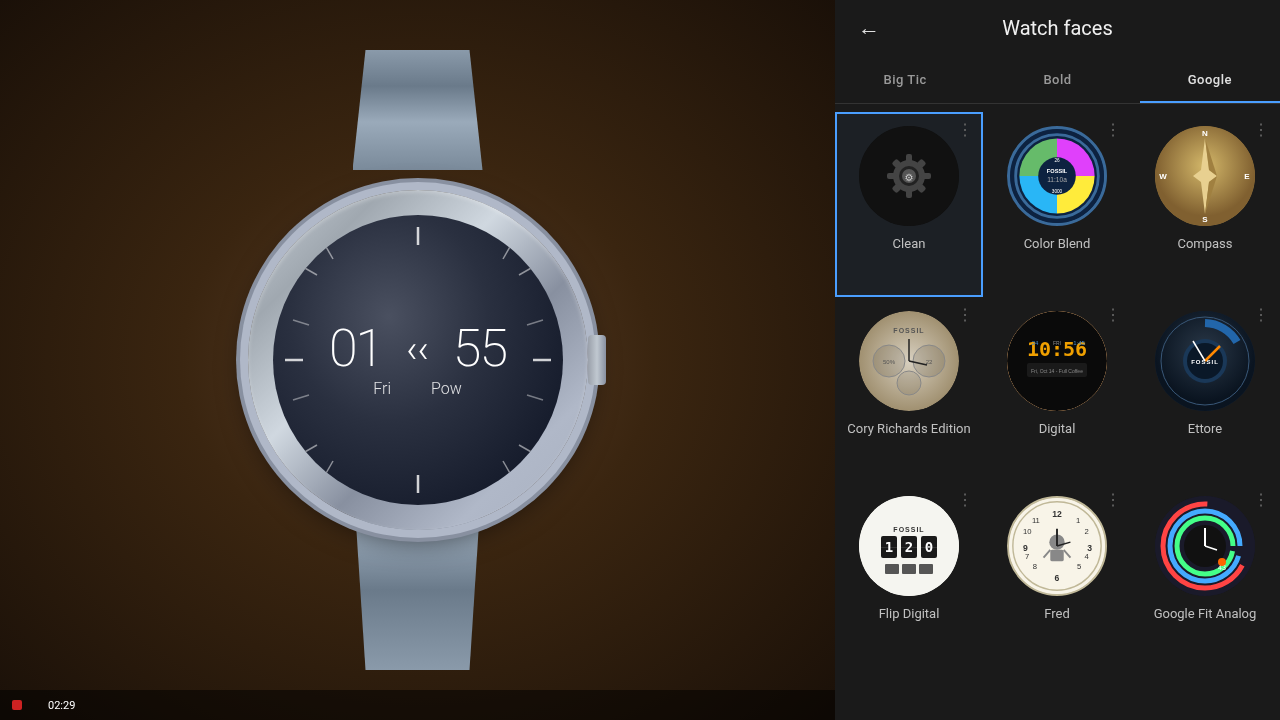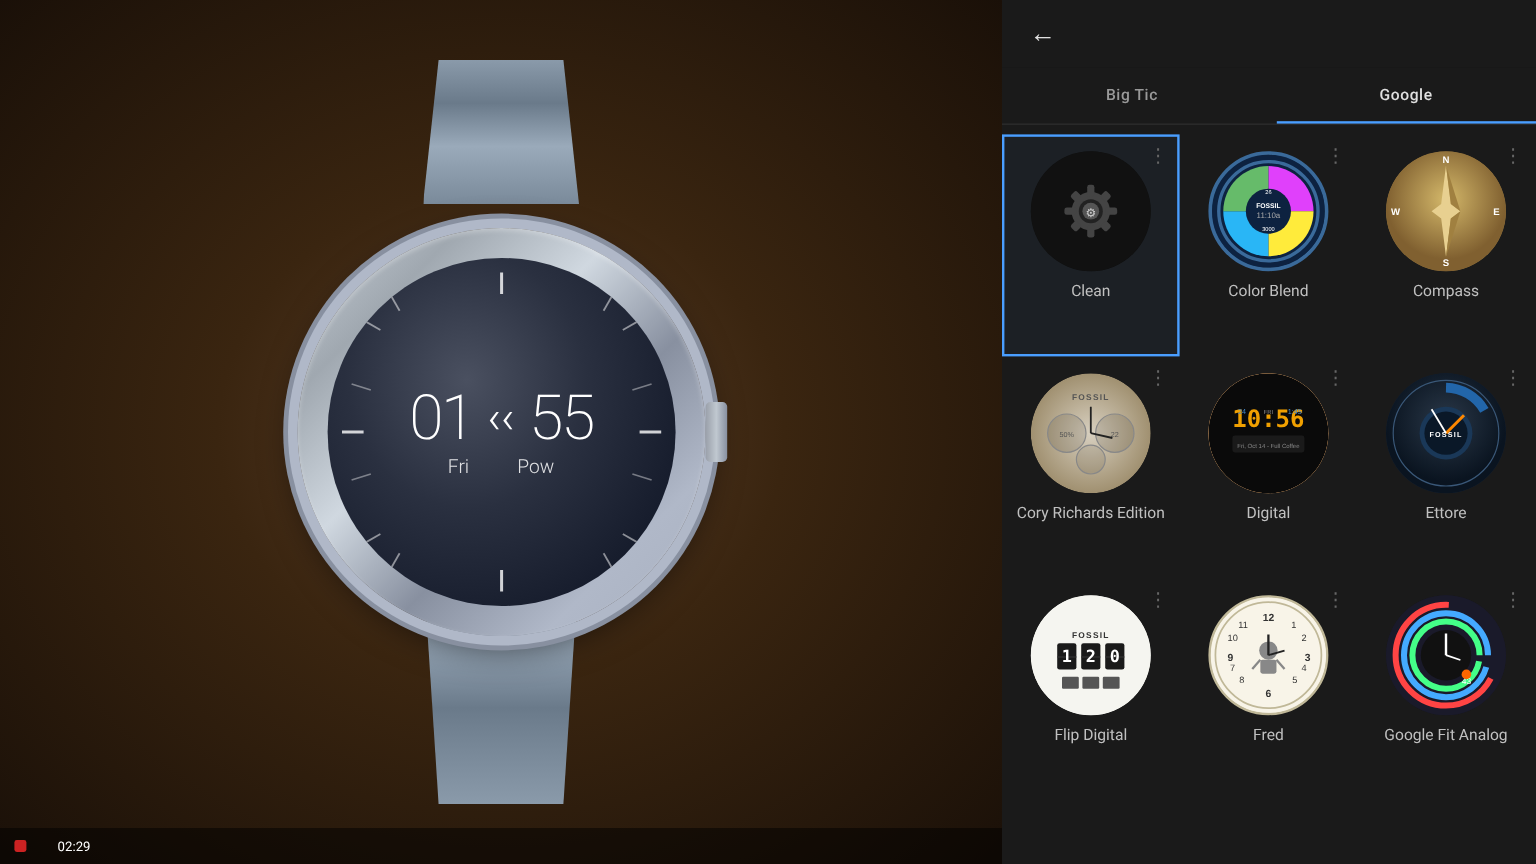--- a/index.html
+++ b/index.html
@@ -469,6 +469,7 @@
     <div class="back-btn">
       <span class="back-arrow">←</span>
     </div>
+    <span class="header-title">Watch faces</span>
     <div style="width:36px;"></div>
   </div>
 

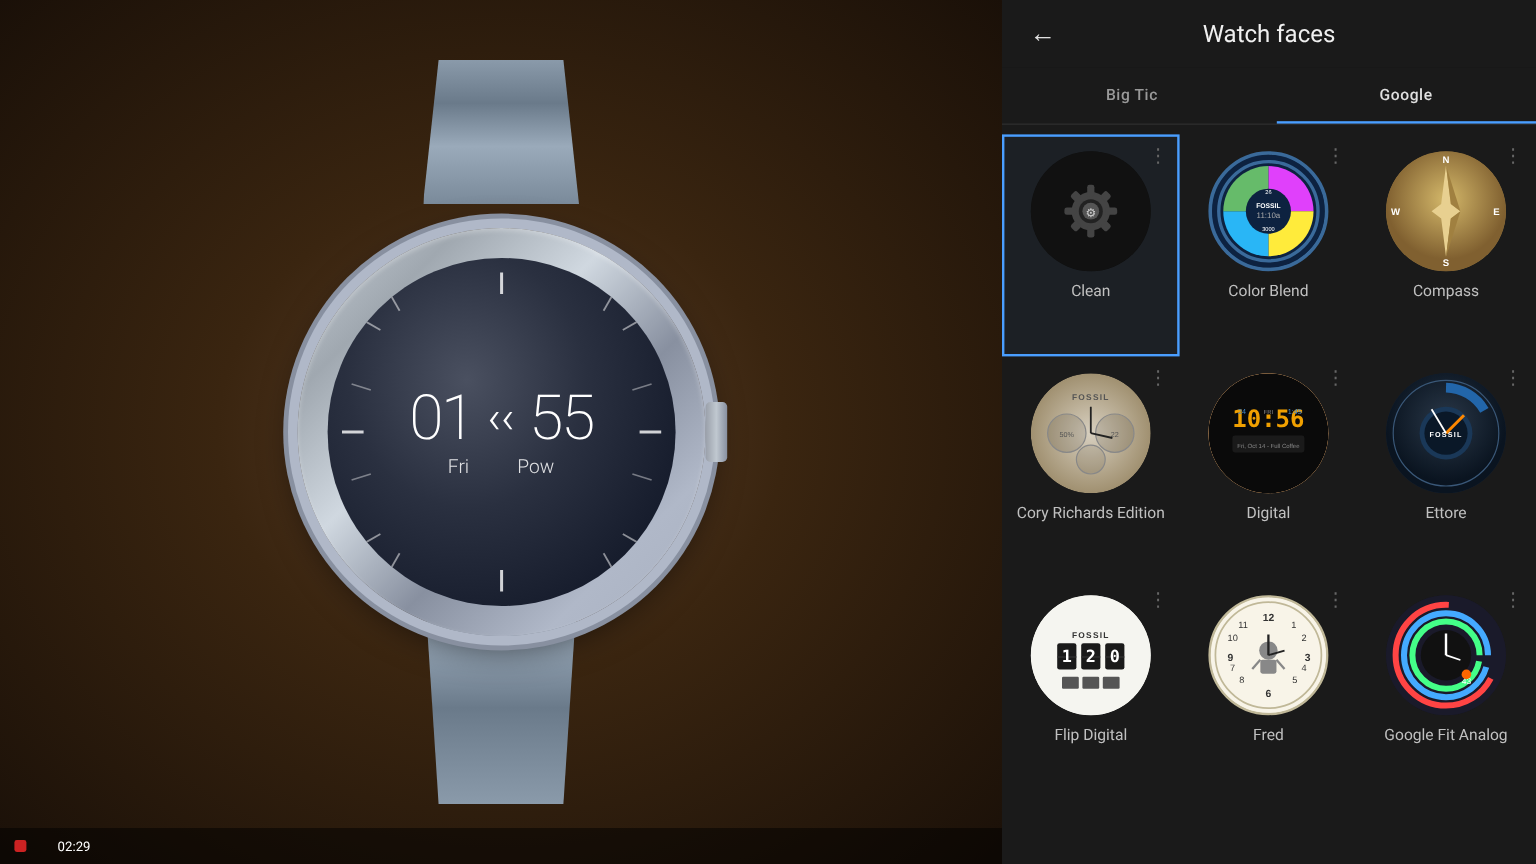--- a/index.html
+++ b/index.html
@@ -476,6 +476,9 @@
   <div class="tab-bar">
     <div class="tab">
       <span>Big Tic</span>
+    </div>
+    <div class="tab">
+      <span>Bold</span>
     </div>
     <div class="tab active">
       <span>Google</span>

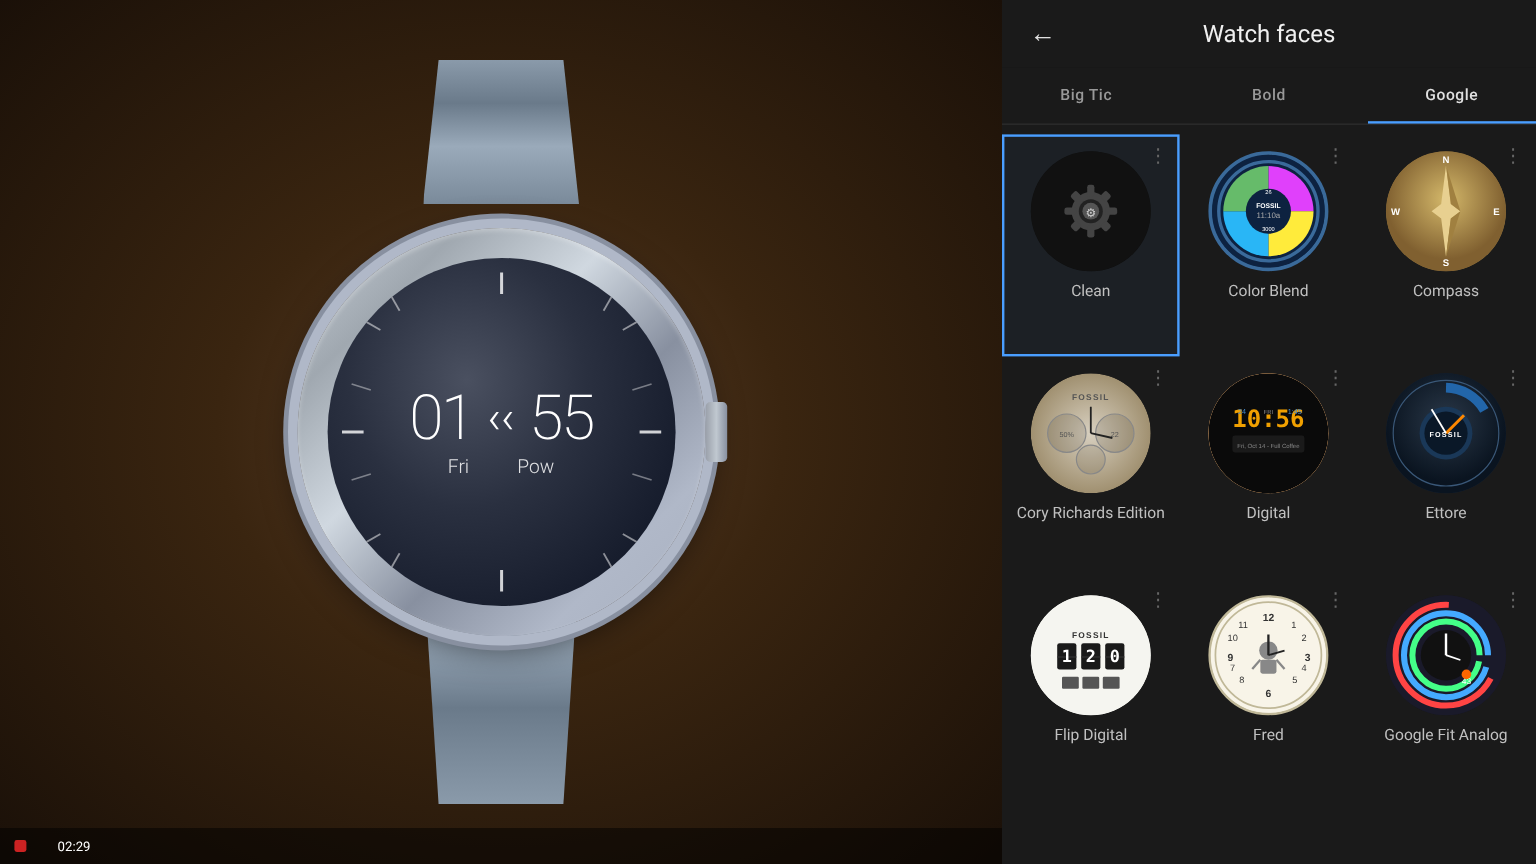--- a/index.html
+++ b/index.html
@@ -101,7 +101,7 @@
     .watch-time-row {
       display: flex;
       align-items: center;
-      gap: 12px;
+      gap: 24px;
     }
 
     .watch-hour {

